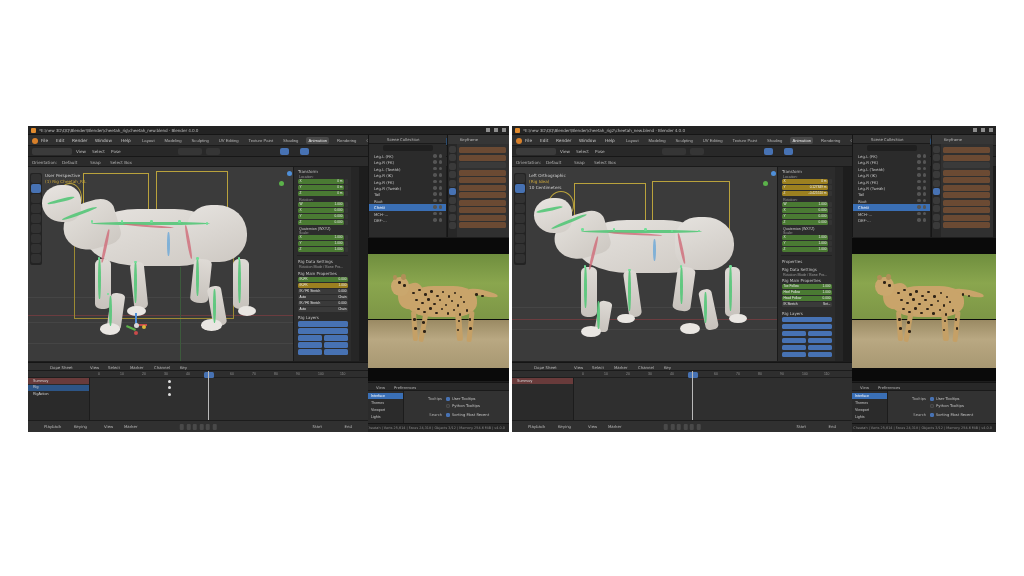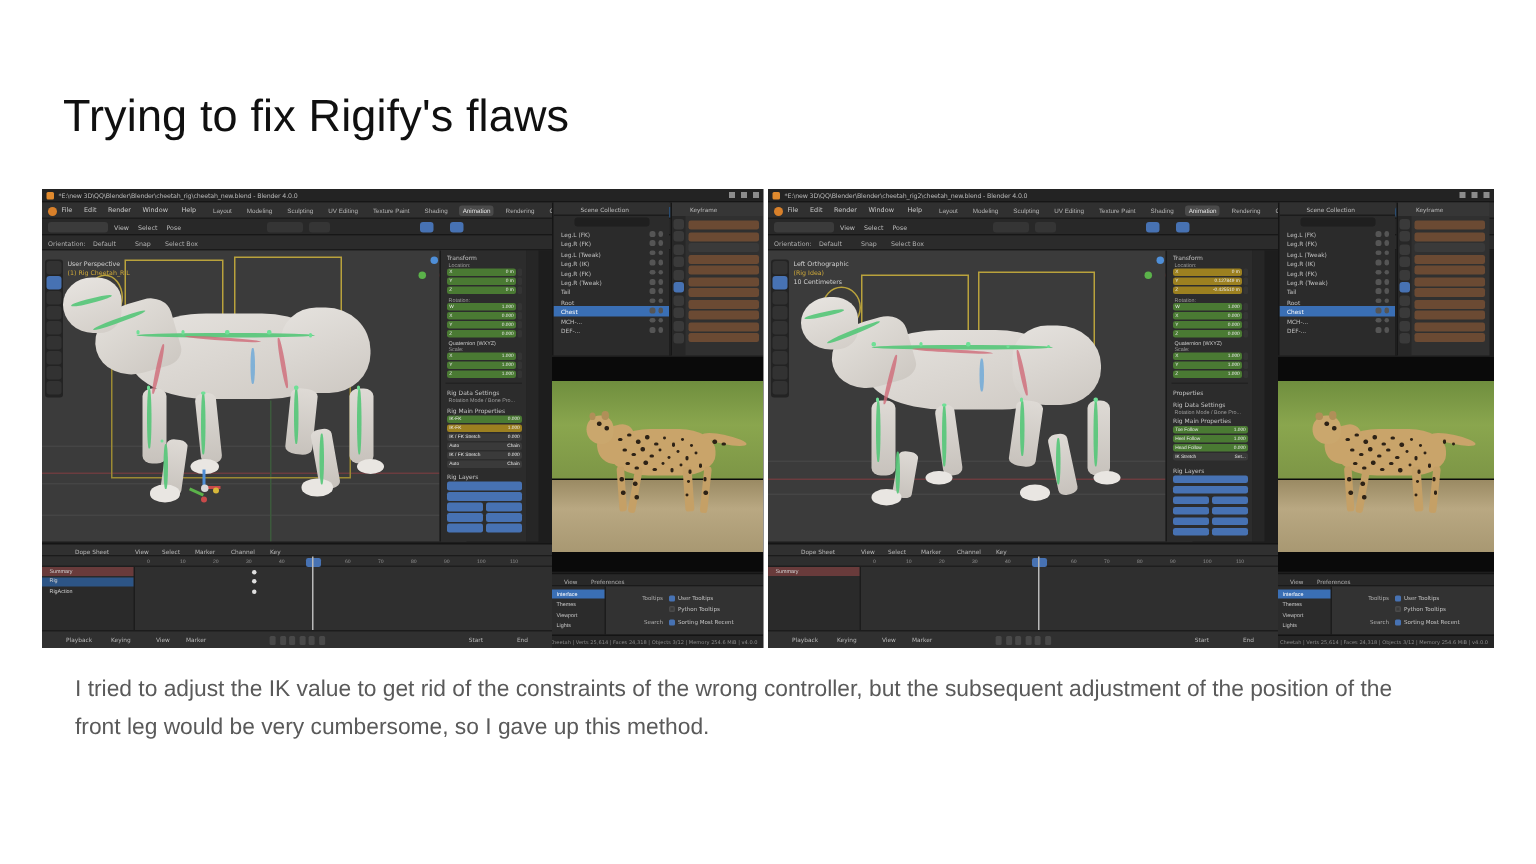--- a/index.html
+++ b/index.html
@@ -238,7 +238,6 @@
 
 <div id="slide">
 
-  <div id="slide-title">Trying to fix Rigify's flaws</div>
 
   <div id="shot">
 

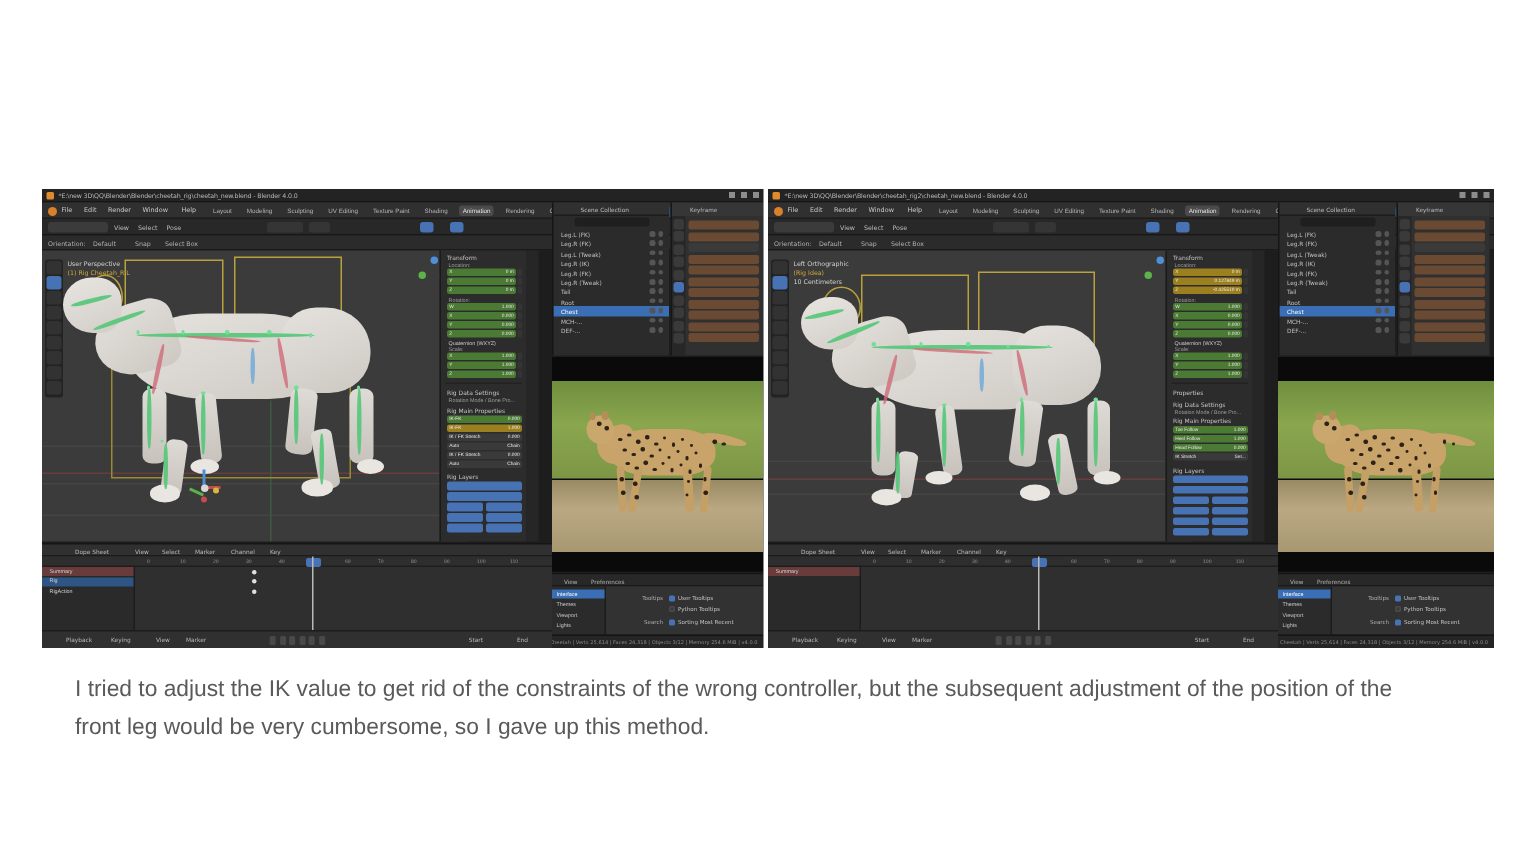--- a/index.html
+++ b/index.html
@@ -1352,7 +1352,6 @@
 
   </div>
 
-  <div id="slide-caption">I tried to adjust the IK value to get rid of the constraints of the wrong controller, but the subsequent adjustment of the position of the front leg would be very cumbersome, so I gave up this method.</div>
 
 </div>
 

